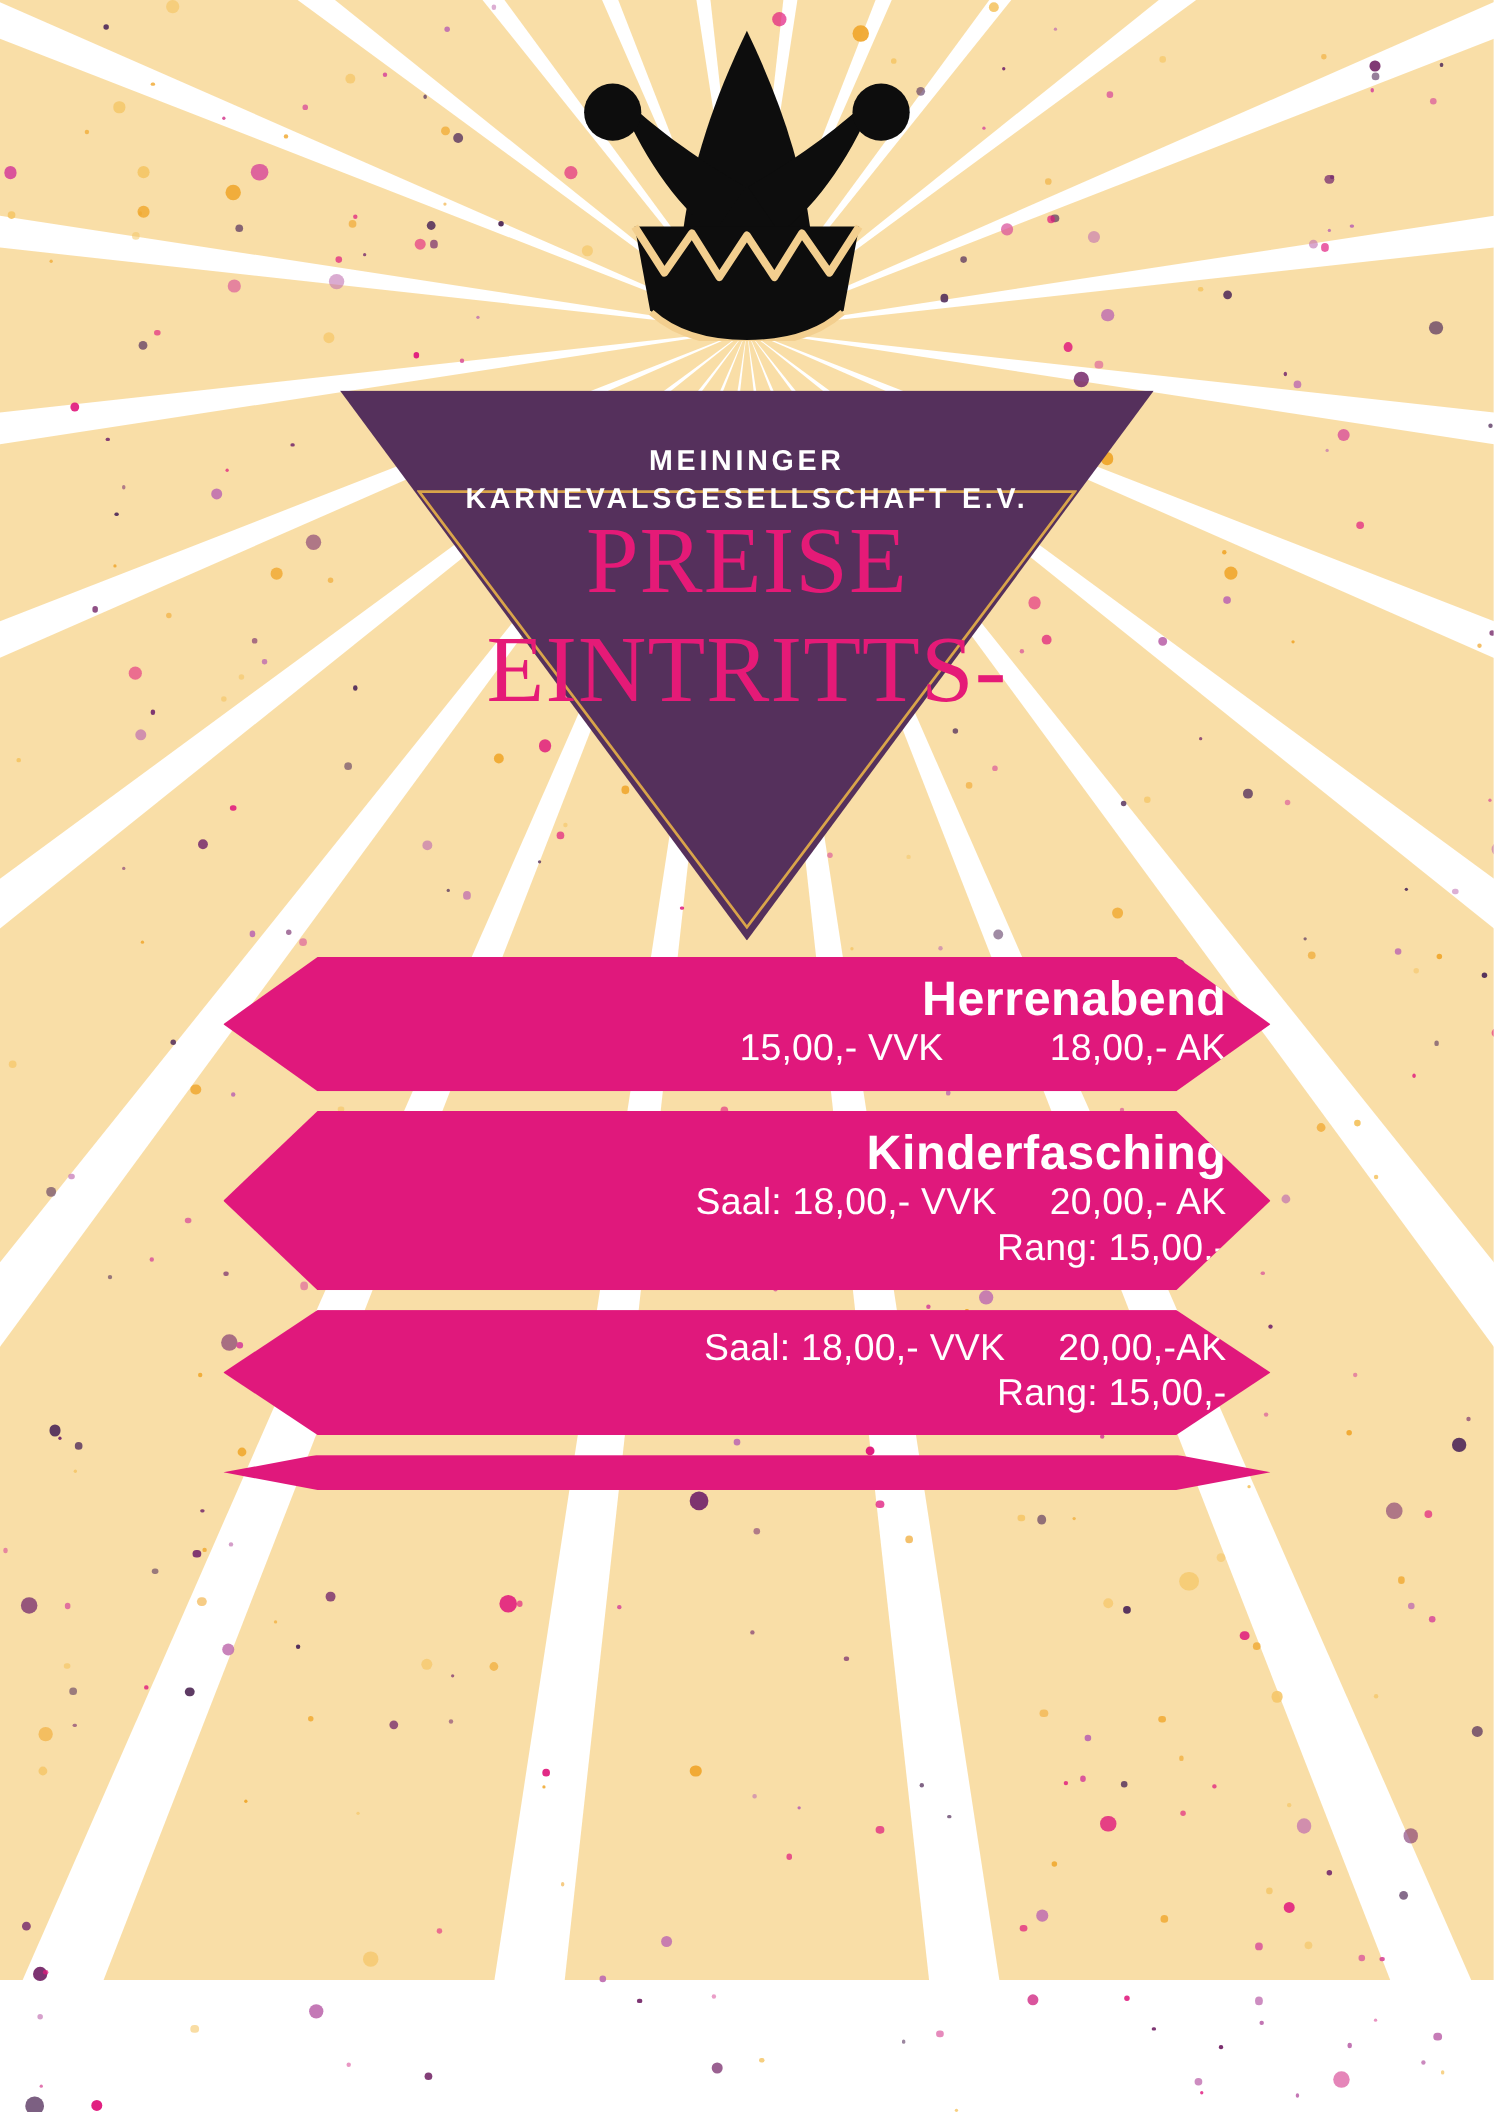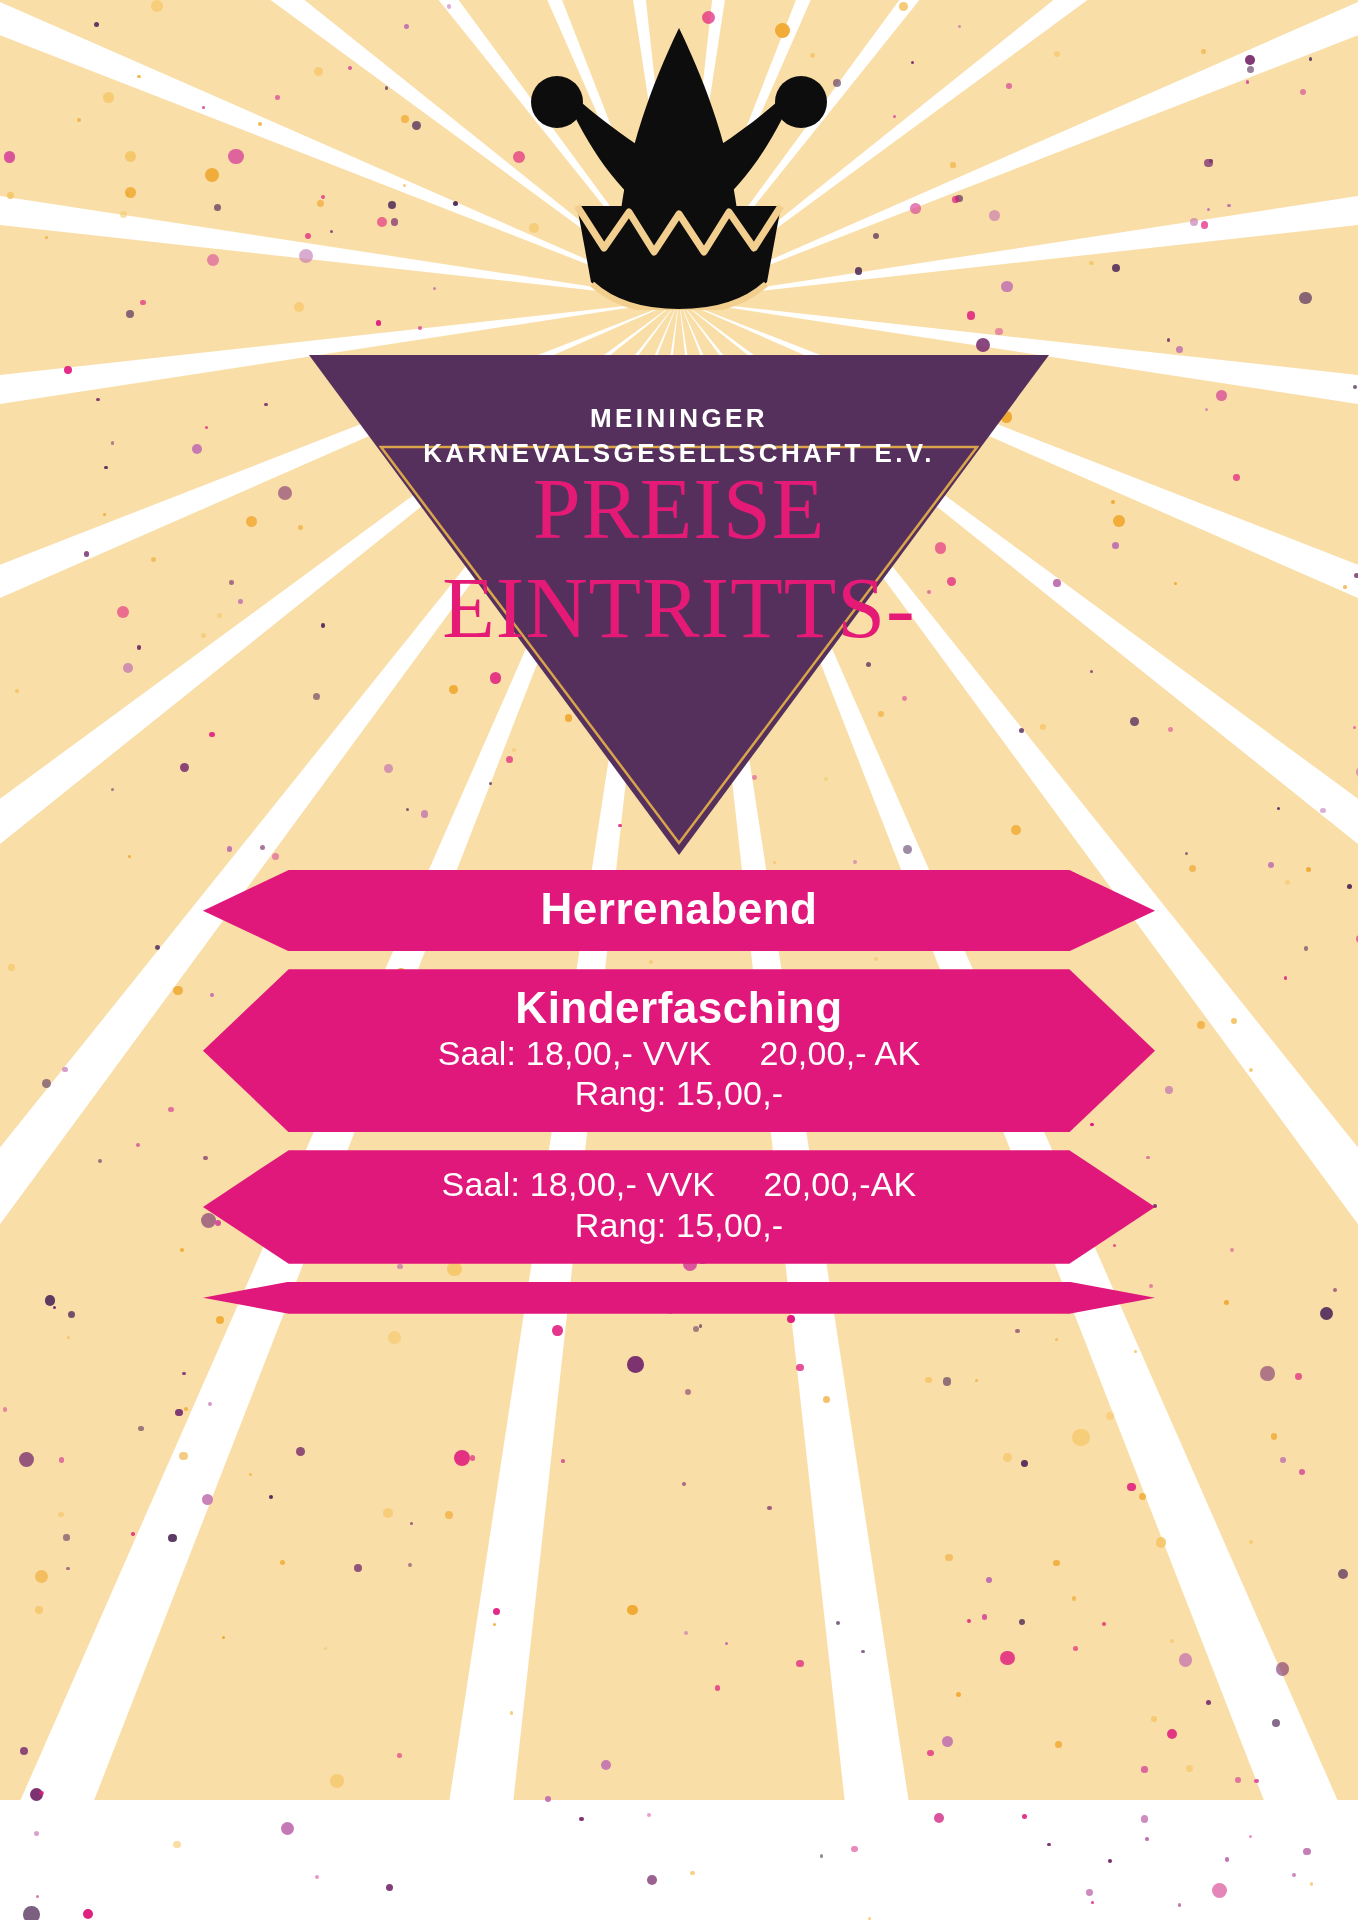--- a/index.html
+++ b/index.html
@@ -138,7 +138,7 @@
     margin: 0 auto 18px auto;
     background: #e0187c;
     color: #ffffff;
-    text-align: center;
+    text-align: right;
     clip-path: polygon(0 0, 100% 0, 100% 50%, 100% 100%, 0 100%, 6% 50%);
   }
   .banner.wide {

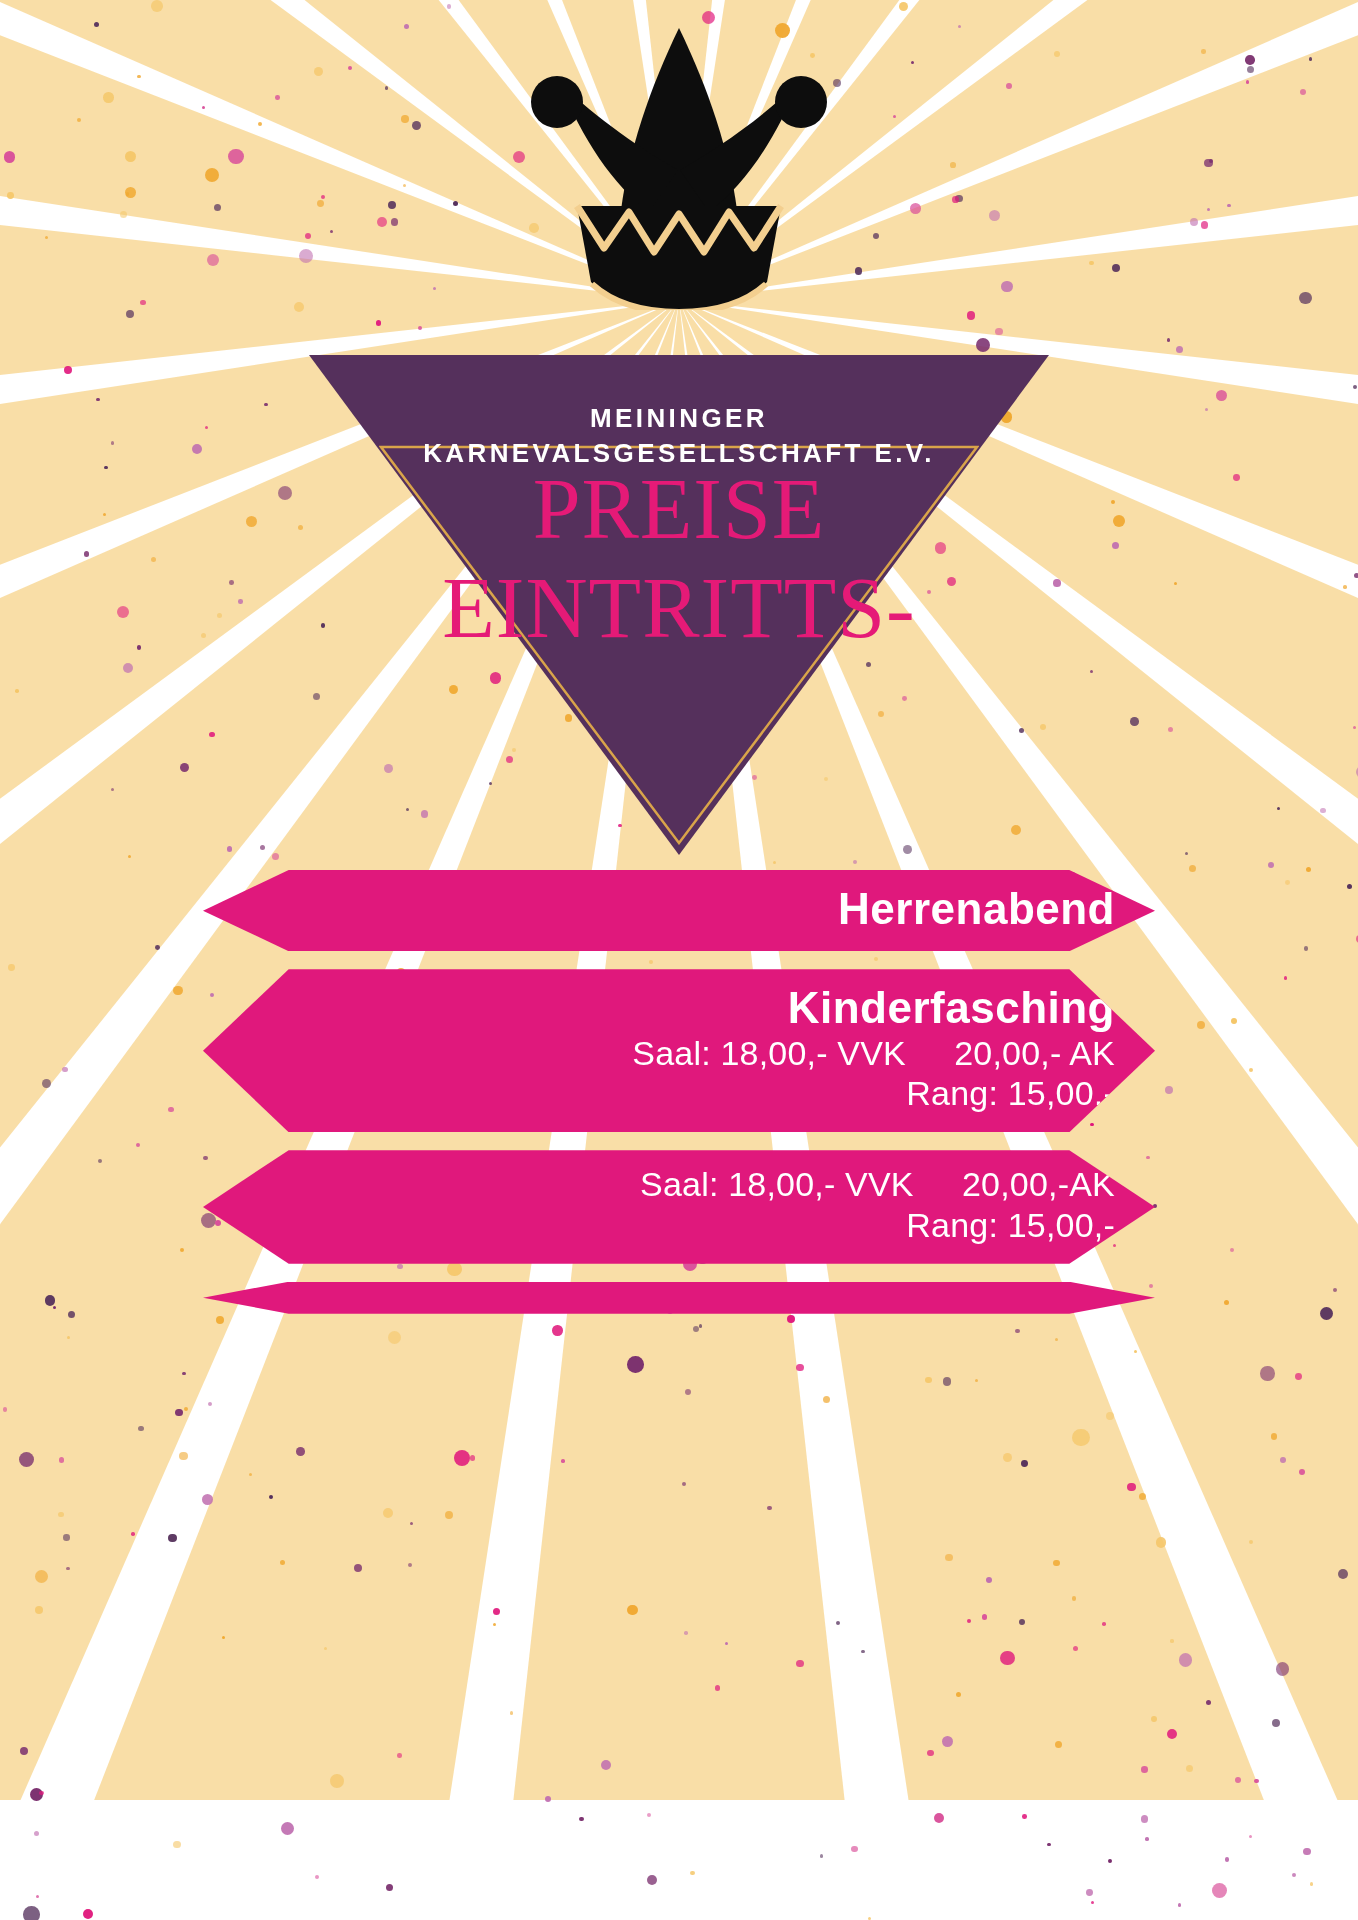--- a/index.html
+++ b/index.html
@@ -665,6 +665,7 @@
       <div class="banner wide">
       <div class="banner-inner">
         <div class="banner-title">Herrenabend</div>
+        <div class="banner-line">15,00,- VVK          18,00,- AK</div>
       </div>
     </div>
       <div class="banner wide">

